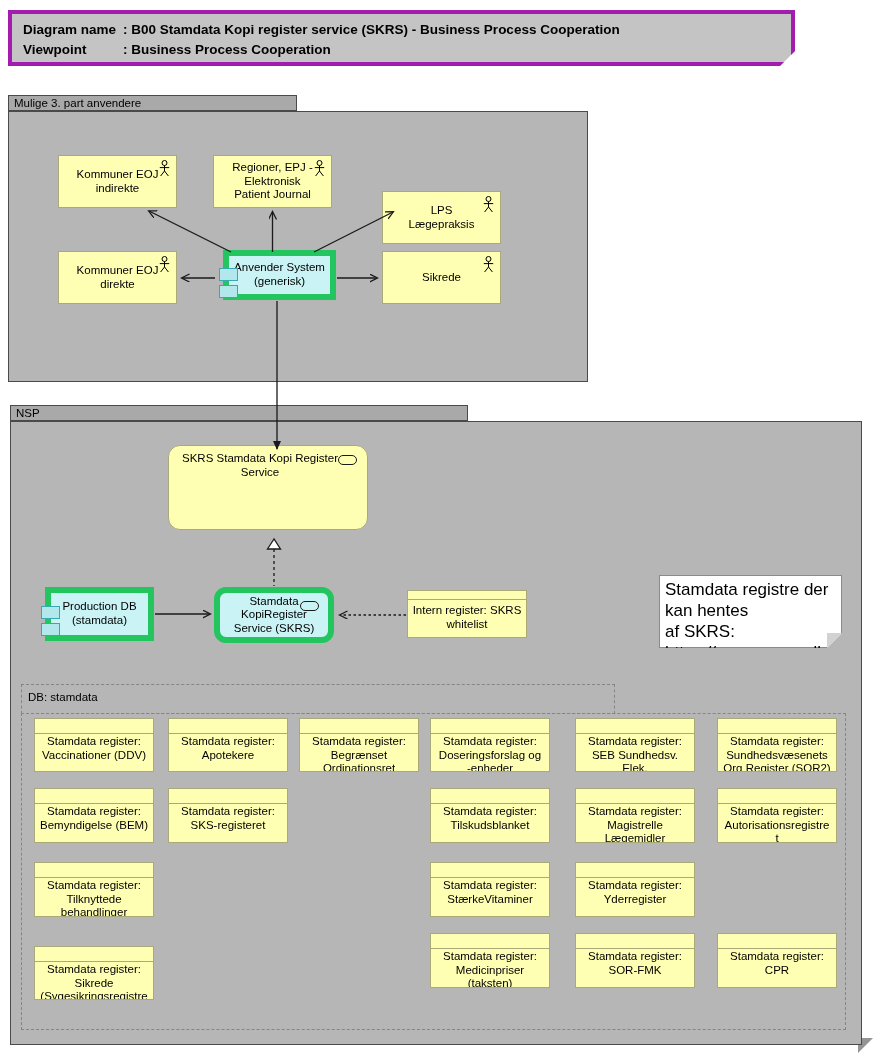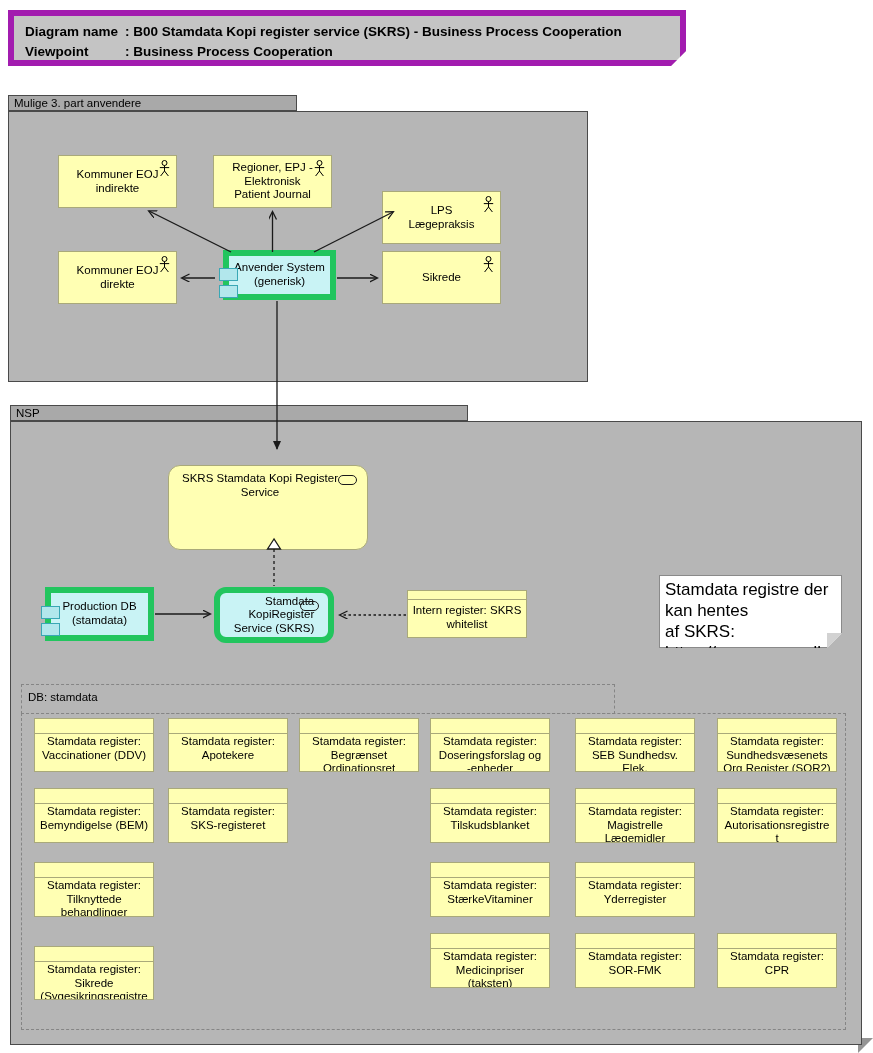--- a/index.html
+++ b/index.html
@@ -8,8 +8,8 @@
   [data-bind]{white-space:pre-line;}
 
   
-  .title-box{position:absolute;left:8px;top:10px;width:678px;height:56px;background:#c4c4c4;
-             border:6px solid #a21caf;box-sizing:border-box;
+  .title-box{position:absolute;left:8px;top:10px;width:787px;height:56px;background:#c4c4c4;
+             border:4px solid #a21caf;box-sizing:border-box;
              clip-path:polygon(0 0,100% 0,100% calc(100% - 15px),calc(100% - 15px) 100%,0 100%);}
   .title-row{display:flex;font-weight:bold;font-size:13.5px;line-height:20px;padding-left:11px;}
   .title-row:first-child{padding-top:6px;}

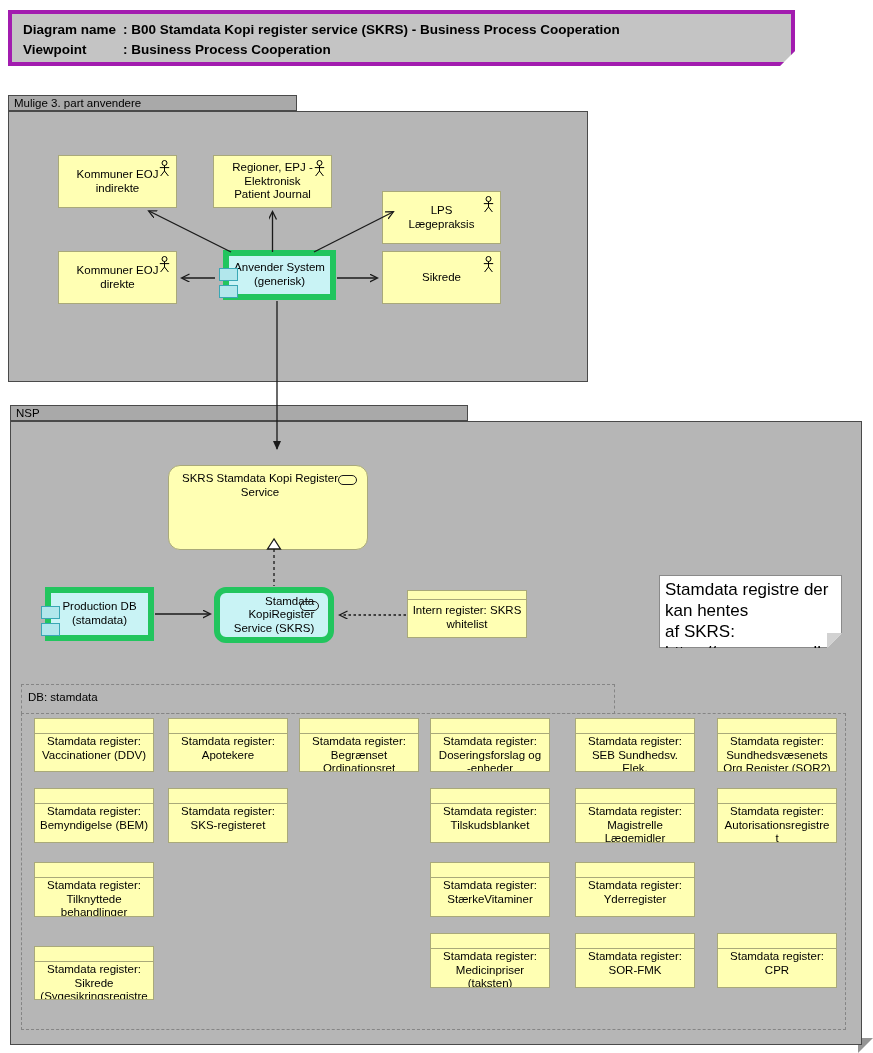--- a/index.html
+++ b/index.html
@@ -168,7 +168,7 @@
     <div class="port" style="top:29px;"></div>
   </div>
 
-  <div class="obj round" style="left:168px;top:465px;width:200px;height:85px;text-align:center;">
+  <div class="obj round" style="left:168px;top:445px;width:200px;height:85px;text-align:center;">
     <div style="padding:6px 26px 0 10px;" data-bind="nodes.skrs_big.label">SKRS Stamdata Kopi Register
 Service</div>
     <div class="svc-icon" style="right:10px;top:9px;"></div>

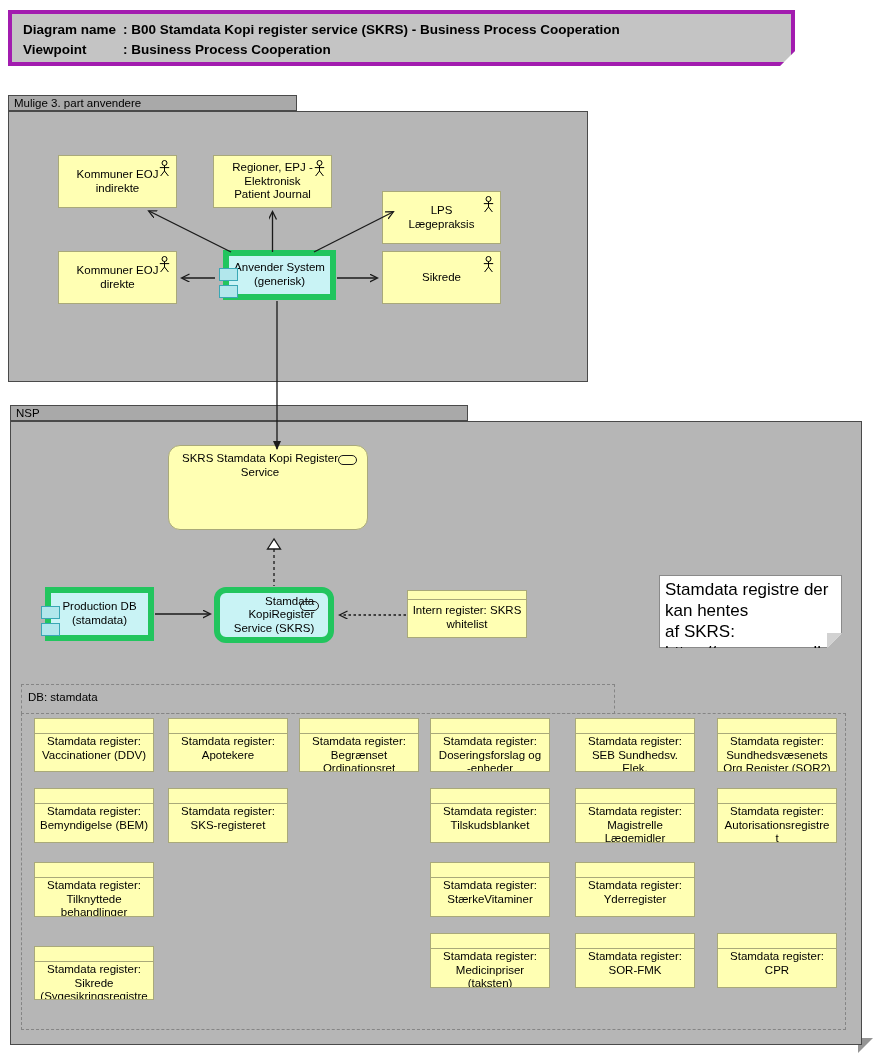--- a/index.html
+++ b/index.html
@@ -36,7 +36,7 @@
         box-sizing:border-box;left:-10px;}
 
   
-  .round{border-radius:12px;text-align:right;}
+  .round{border-radius:12px;}
   .svc-icon{position:absolute;width:19px;height:10px;border:1.5px solid #1a1a1a;border-radius:6px;
             box-sizing:border-box;}
 

